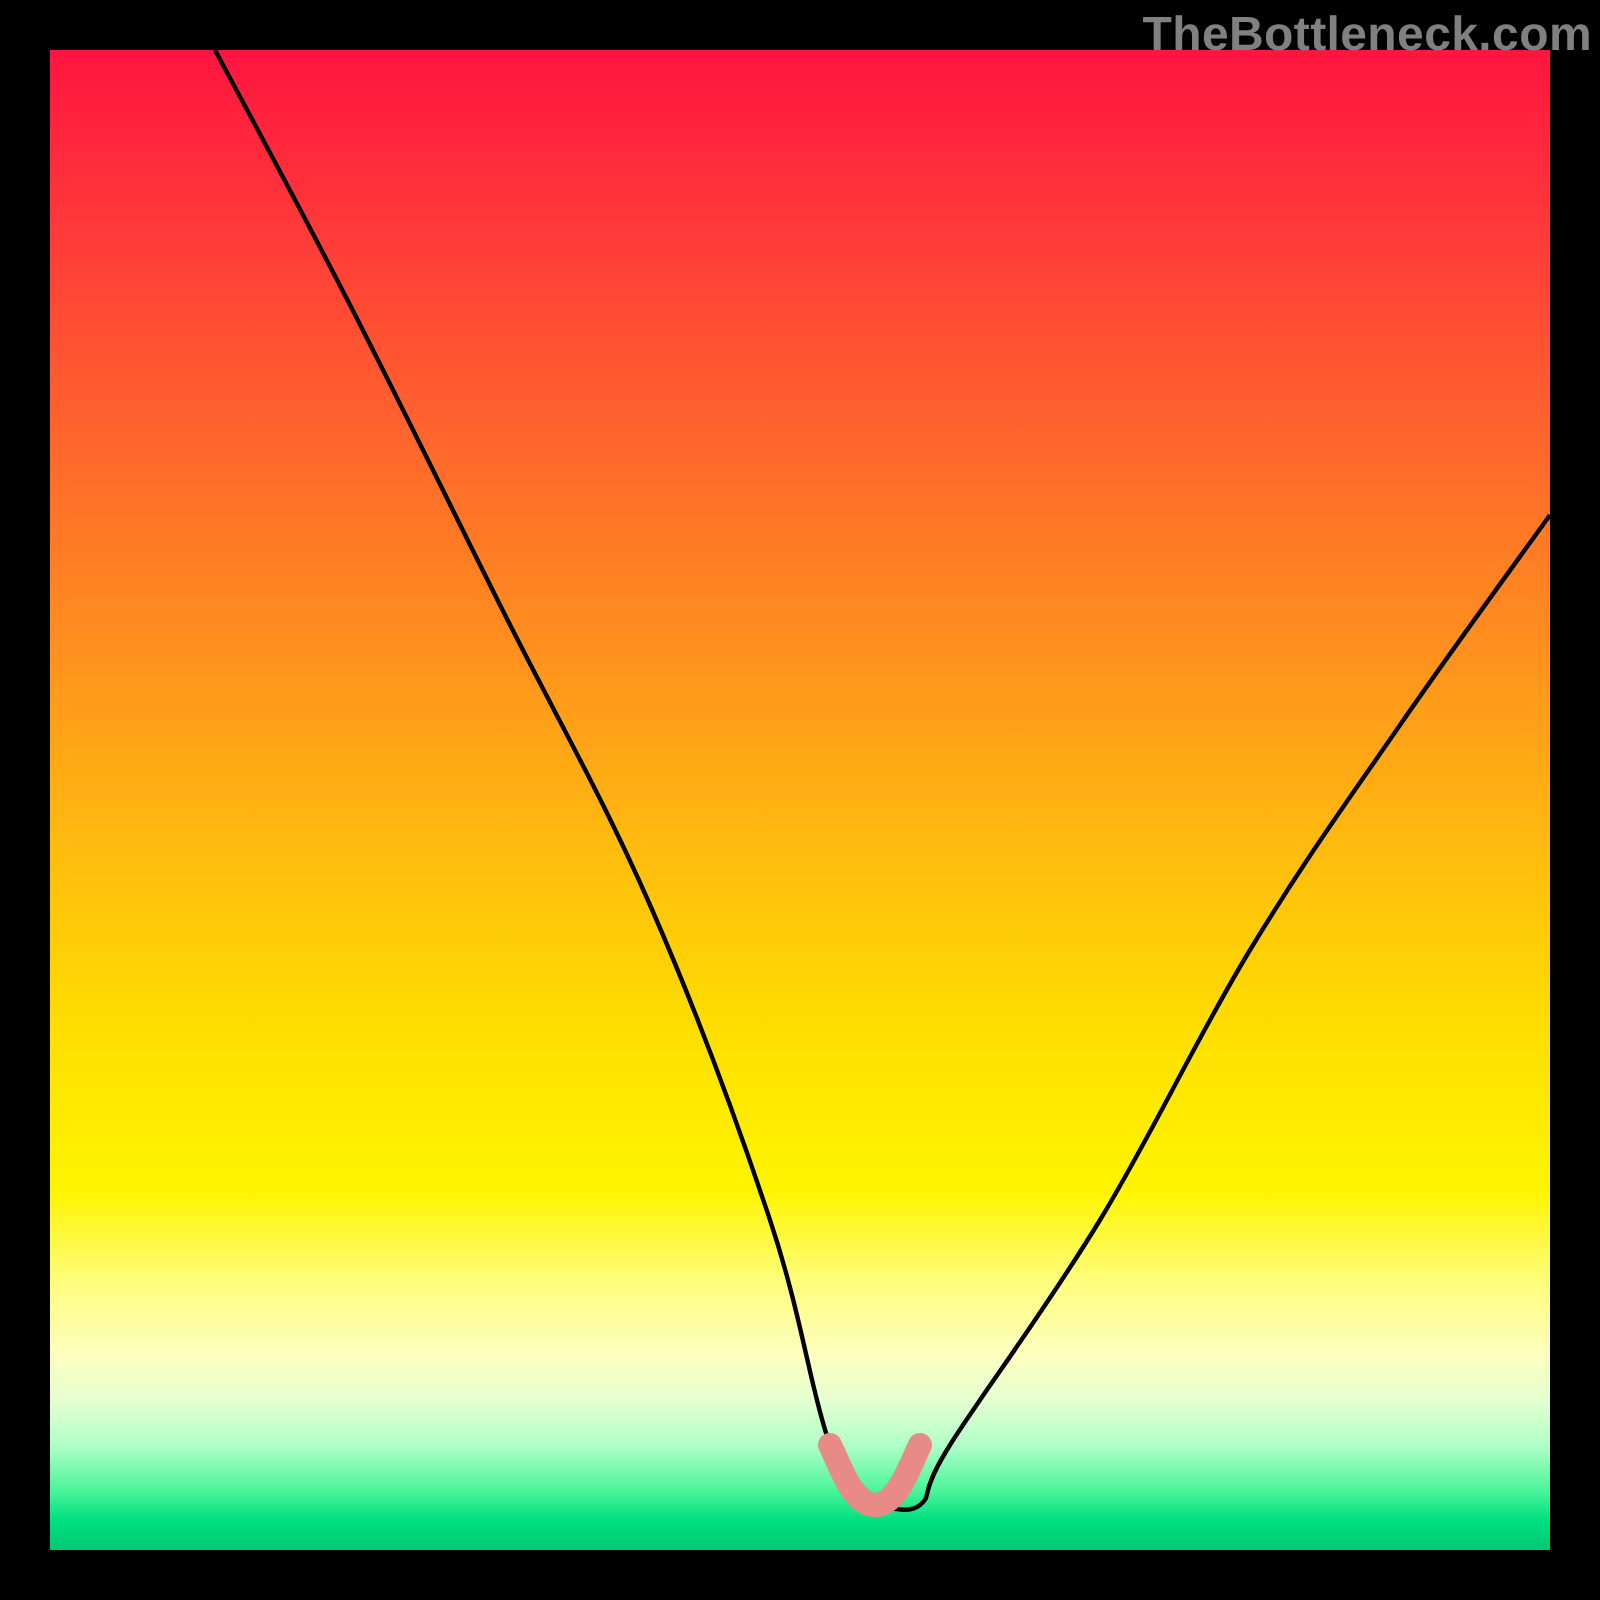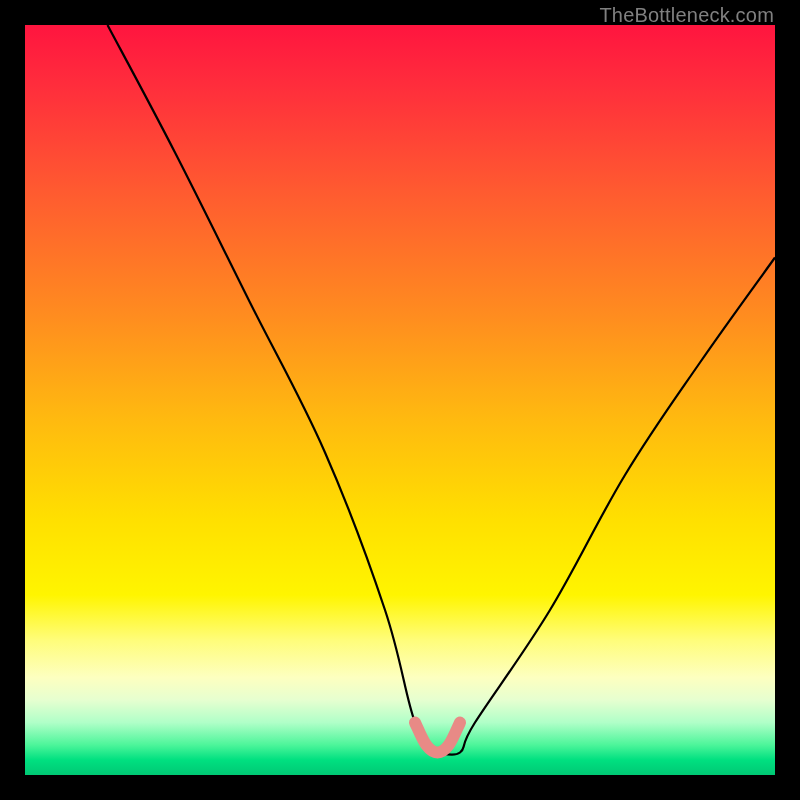--- a/index.html
+++ b/index.html
@@ -14,10 +14,10 @@
   .watermark {
     position: absolute;
     top: 4px;
-    right: 26px;
+    right: 4px;
     color: #808080;
-    font-size: 20px;
-    font-weight: 400;
+    font-size: 24px;
+    font-weight: 700;
     letter-spacing: 0.2px;
     z-index: 10;
   }

